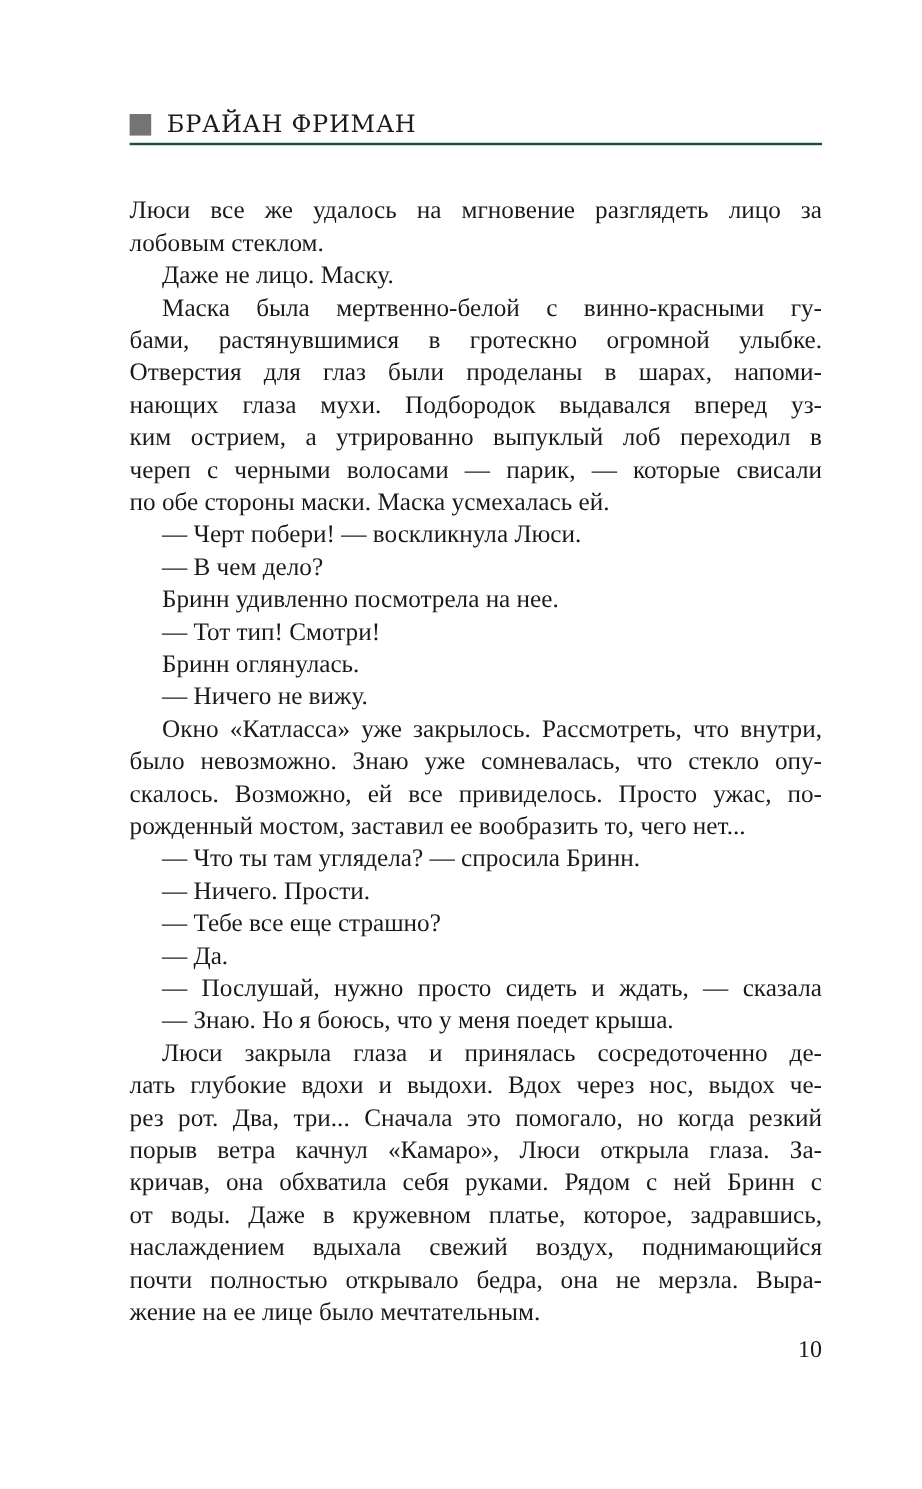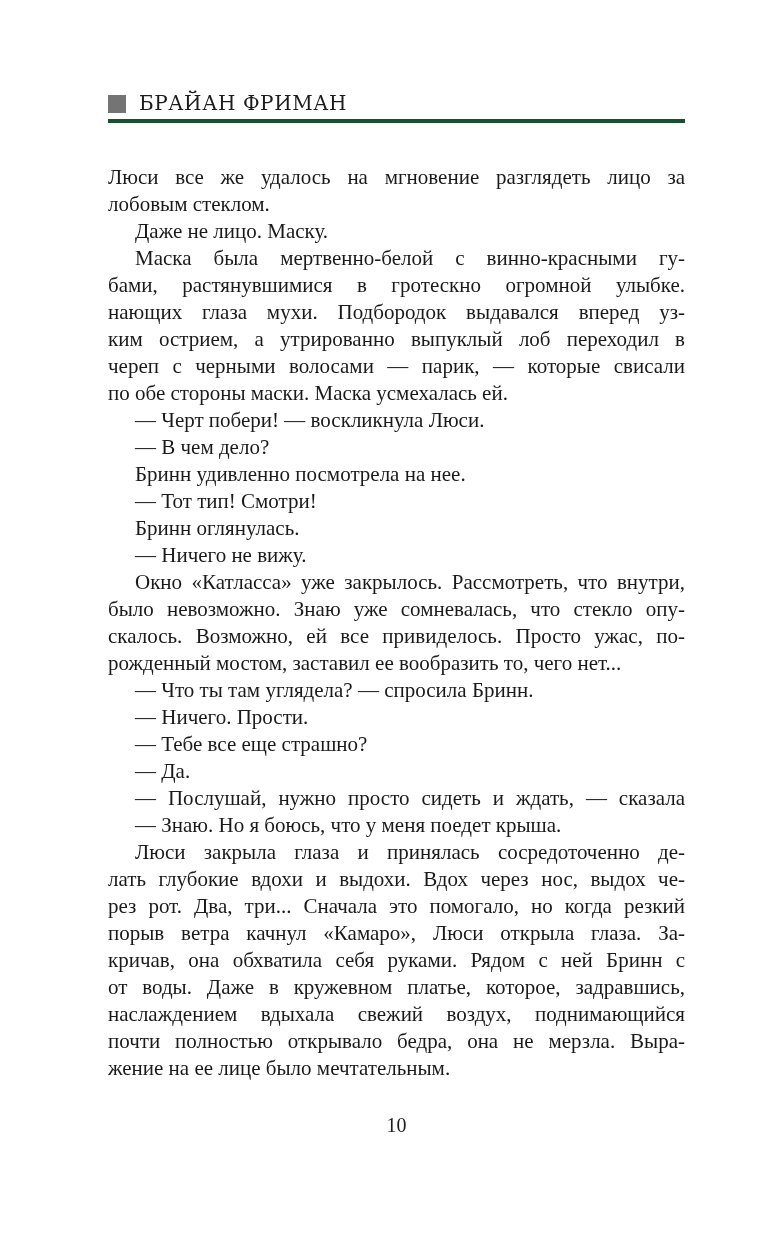--- a/index.html
+++ b/index.html
@@ -23,7 +23,7 @@
     align-items: center;
     gap: 13px;
     height: 26px;
-    border-bottom: 4px solid #14532d;
+    border-bottom: 2px solid #14532d;
     padding-bottom: 2px;
   }
   .header-square {

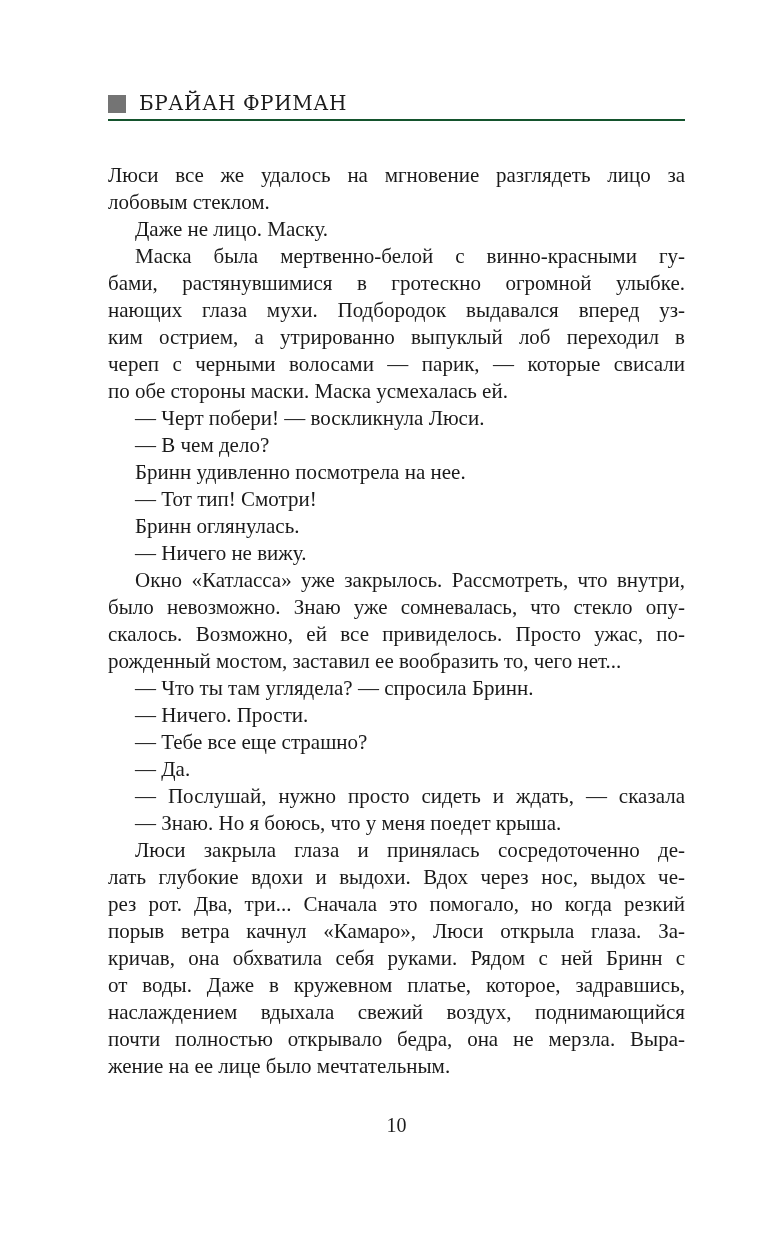--- a/index.html
+++ b/index.html
@@ -89,6 +89,7 @@
         <div>
           <div class="line just ind">Маска была мертвенно-белой с винно-красными гу-</div>
           <div class="line just">бами, растянувшимися в гротескно огромной улыбке.</div>
+          <div class="line just">Отверстия для глаз были проделаны в шарах, напоми-</div>
           <div class="line just">нающих глаза мухи. Подбородок выдавался вперед уз-</div>
           <div class="line just">ким острием, а утрированно выпуклый лоб переходил в</div>
           <div class="line just">череп с черными волосами — парик, — которые свисали</div>

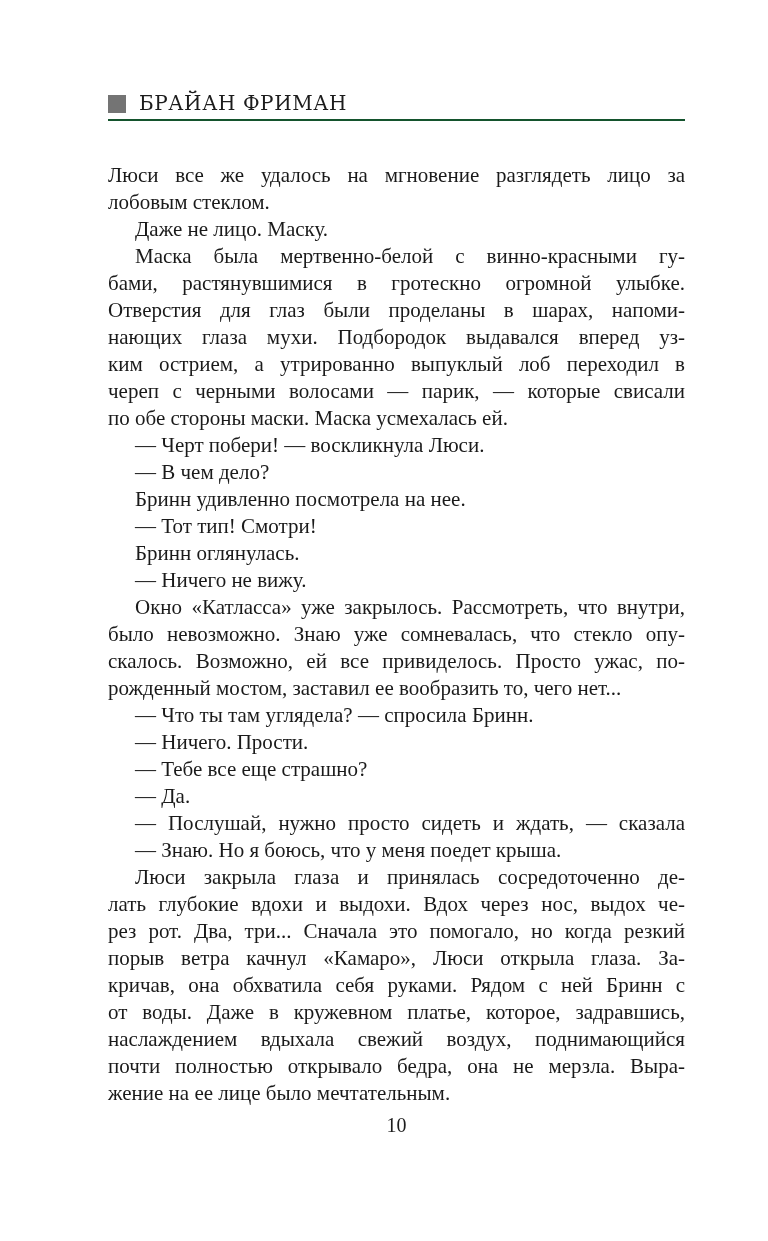--- a/index.html
+++ b/index.html
@@ -61,7 +61,7 @@
     left: 108px;
     top: 1112px;
     width: 577px;
-    text-align: center;
+    text-align: right;
     font-size: 20px;
     line-height: 27px;
     color: #1c1c1c;

